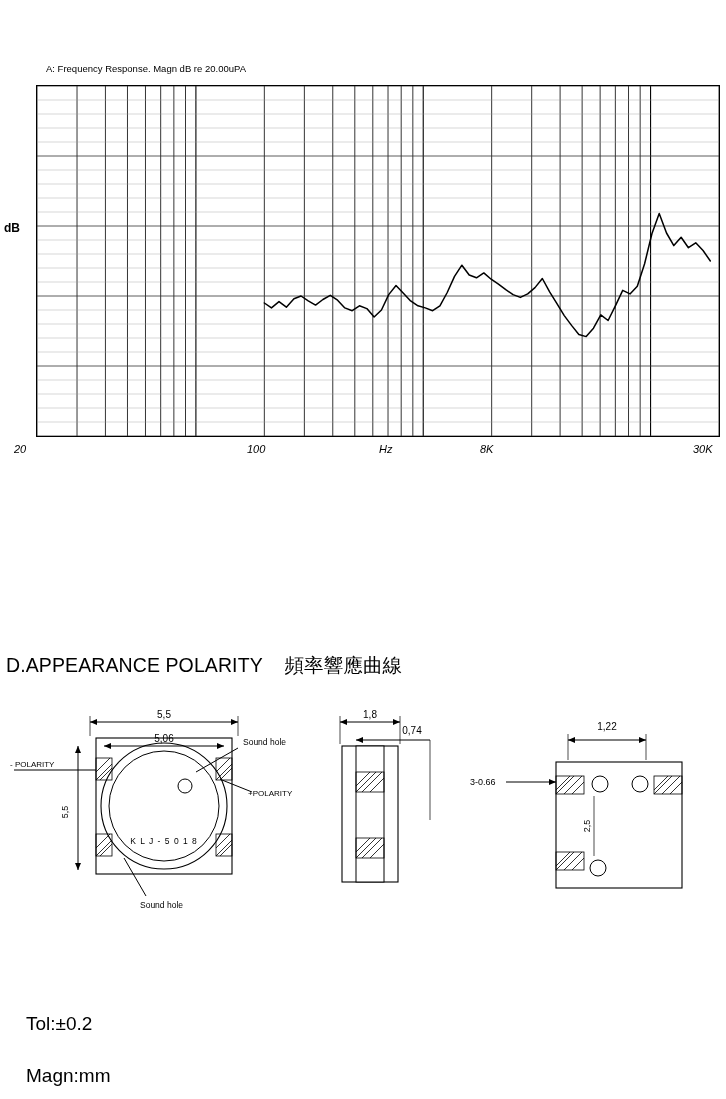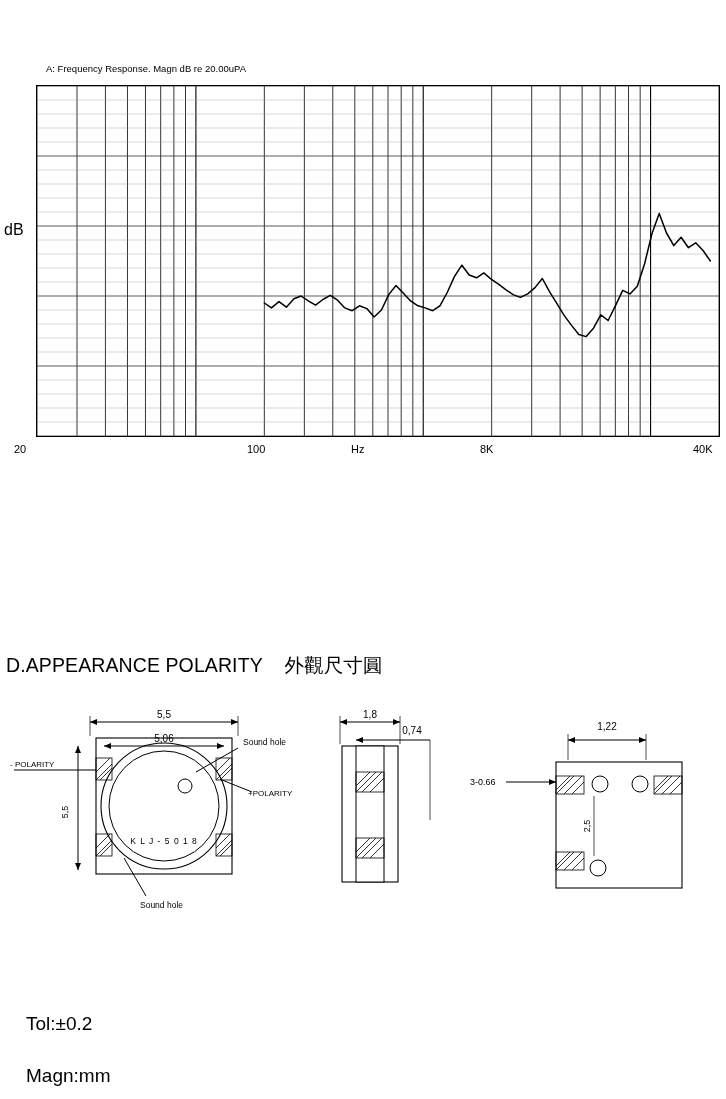--- a/index.html
+++ b/index.html
@@ -59,7 +59,8 @@
     position: absolute;
     left: 4px;
     top: 166px;
-    font-size: 16px;
+    font-size: 12px;
+    font-weight: bold;
   }
   #xlabels {
     position: absolute;

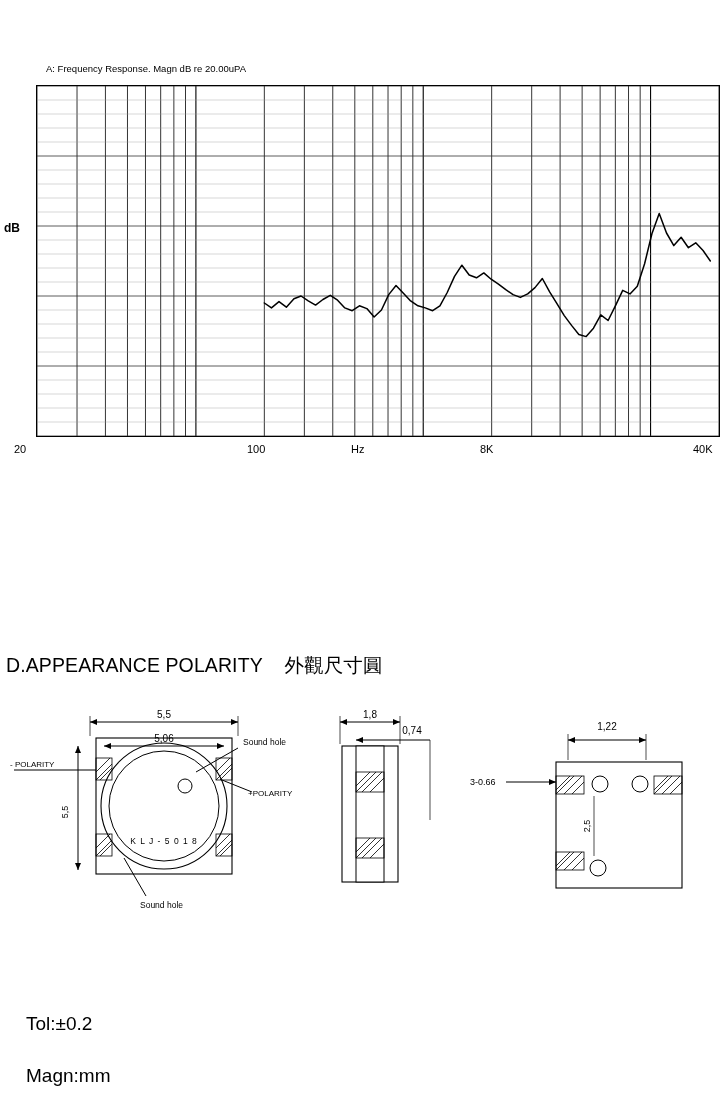--- a/index.html
+++ b/index.html
@@ -68,7 +68,7 @@
     width: 726px; height: 20px;
     font-size: 11px;
   }
-  #xlabels span { position: absolute; white-space: nowrap; }
+  #xlabels span { position: absolute; white-space: nowrap; font-style: italic; }
 
   
   #drawings {

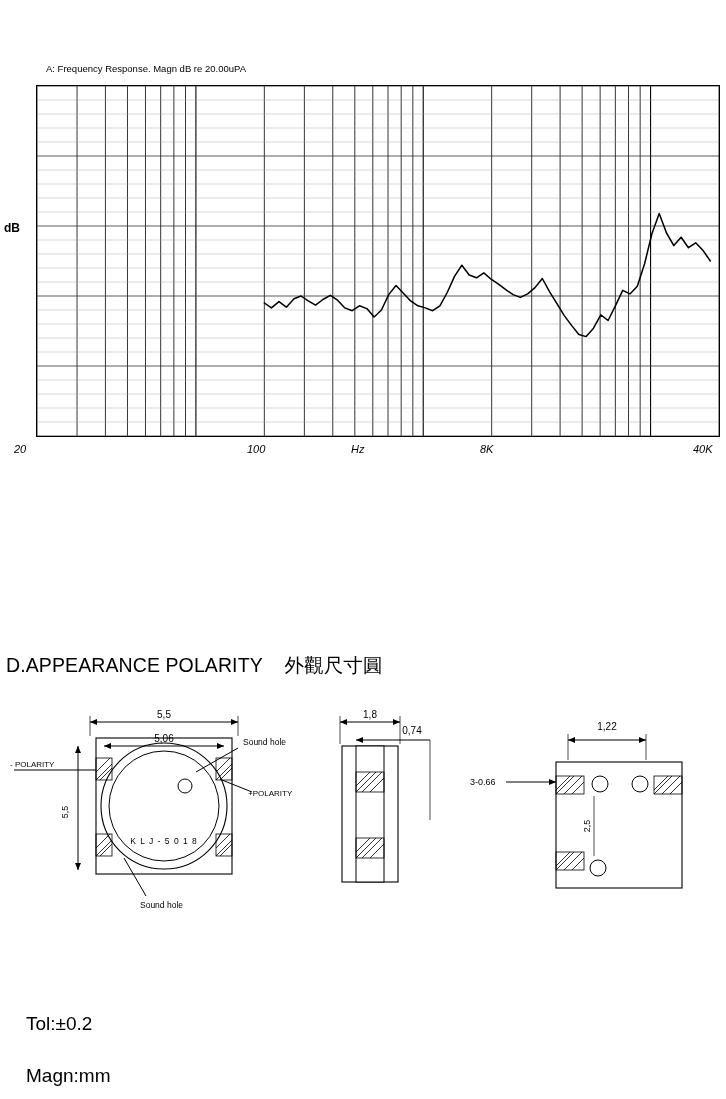--- a/index.html
+++ b/index.html
@@ -167,7 +167,7 @@
     <div id="xlabels">
       <span style="left:14px">20</span>
       <span style="left:247px">100</span>
-      <span style="left:351px">Hz</span>
+      <span style="left:379px">Hz</span>
       <span style="left:480px">8K</span>
       <span style="left:693px">40K</span>
     </div>

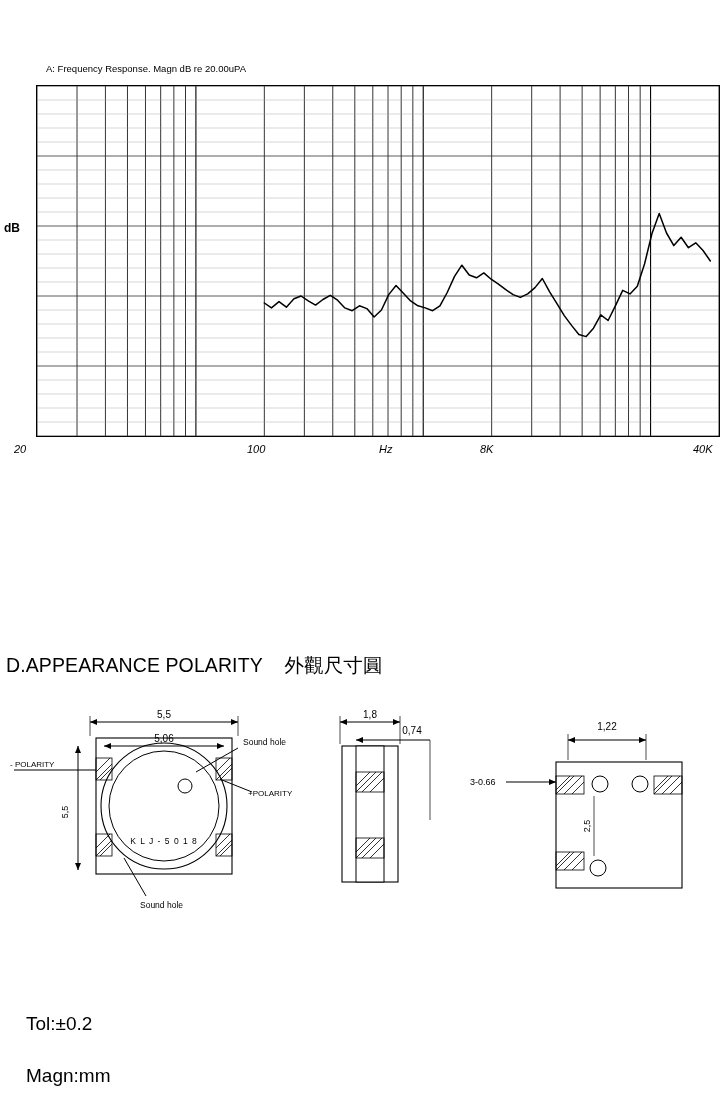--- a/index.html
+++ b/index.html
@@ -169,7 +169,7 @@
       <span style="left:247px">100</span>
       <span style="left:379px">Hz</span>
       <span style="left:480px">8K</span>
-      <span style="left:693px">40K</span>
+      <span style="left:693px">30K</span>
     </div>
   </div>
 

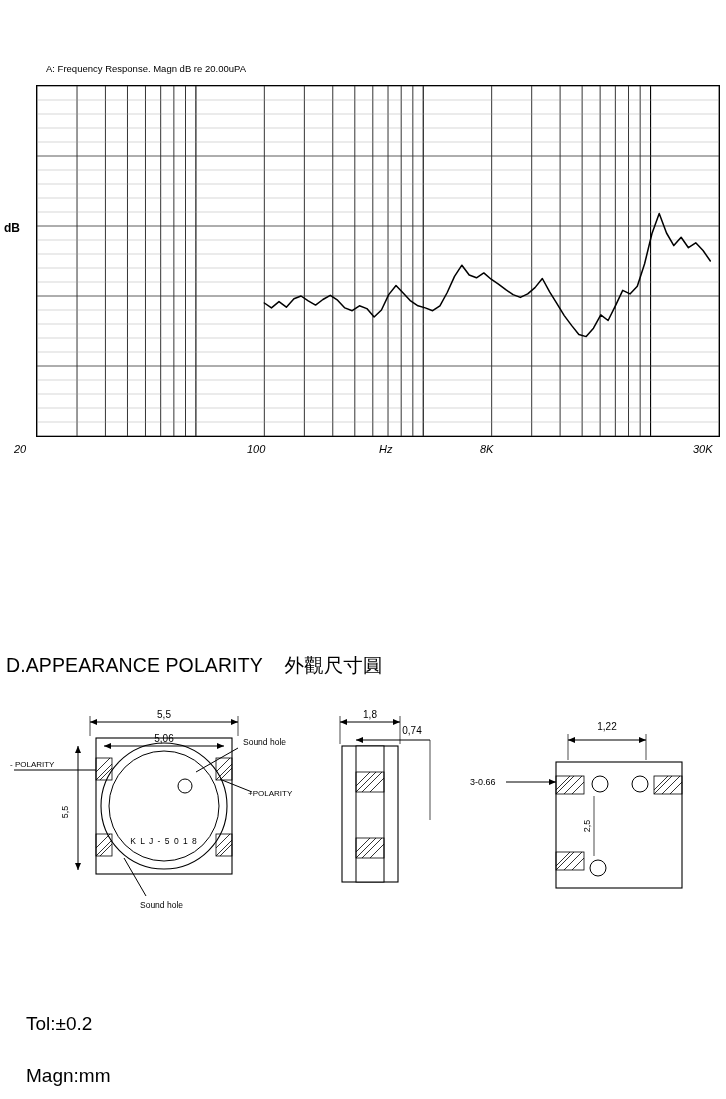--- a/index.html
+++ b/index.html
@@ -176,7 +176,7 @@
   <div class="section-title" id="sec-d">
     <span>D.APPEARANCE POLARITY</span>
     &nbsp;&nbsp;
-    <span class="cjk">外觀尺寸圓</span>
+    <span class="cjk">頻率響應曲線</span>
   </div>
 
   <div id="drawings">

